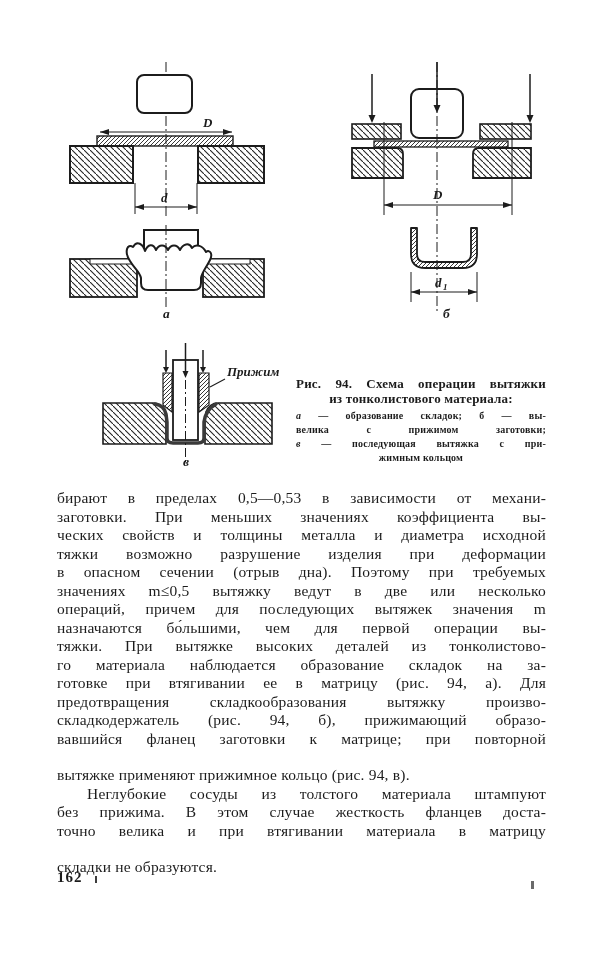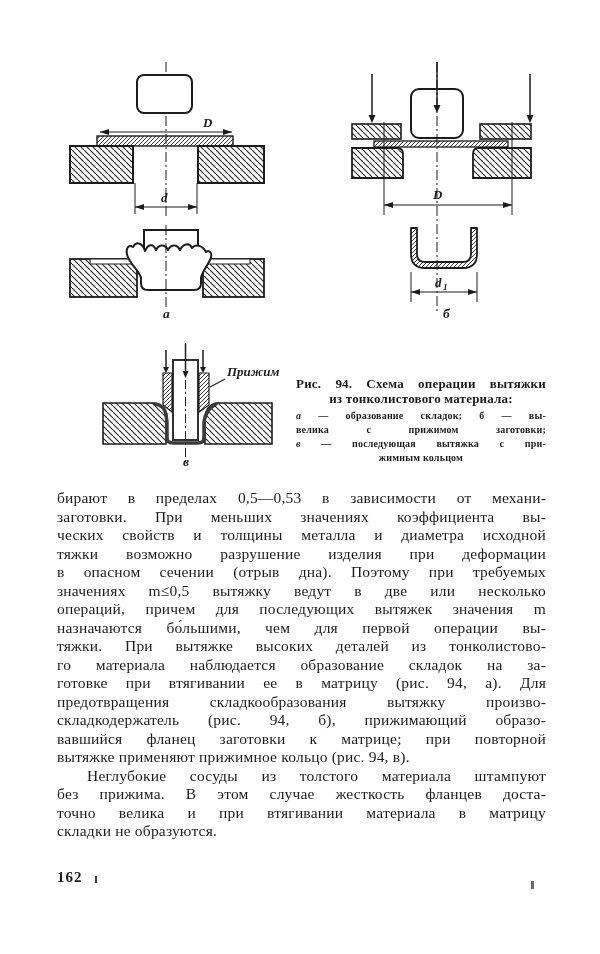--- a/index.html
+++ b/index.html
@@ -34,7 +34,7 @@
     font-size:15.5px;line-height:18.5px;letter-spacing:0.2px;
   }
   .bline{text-align:justify;text-align-last:justify;}
-  .noj{text-align-last:left;}
+  .noj{text-align-last:left;margin-top:18px;}
   .ind{text-indent:30px;}
 
   .page-number{

